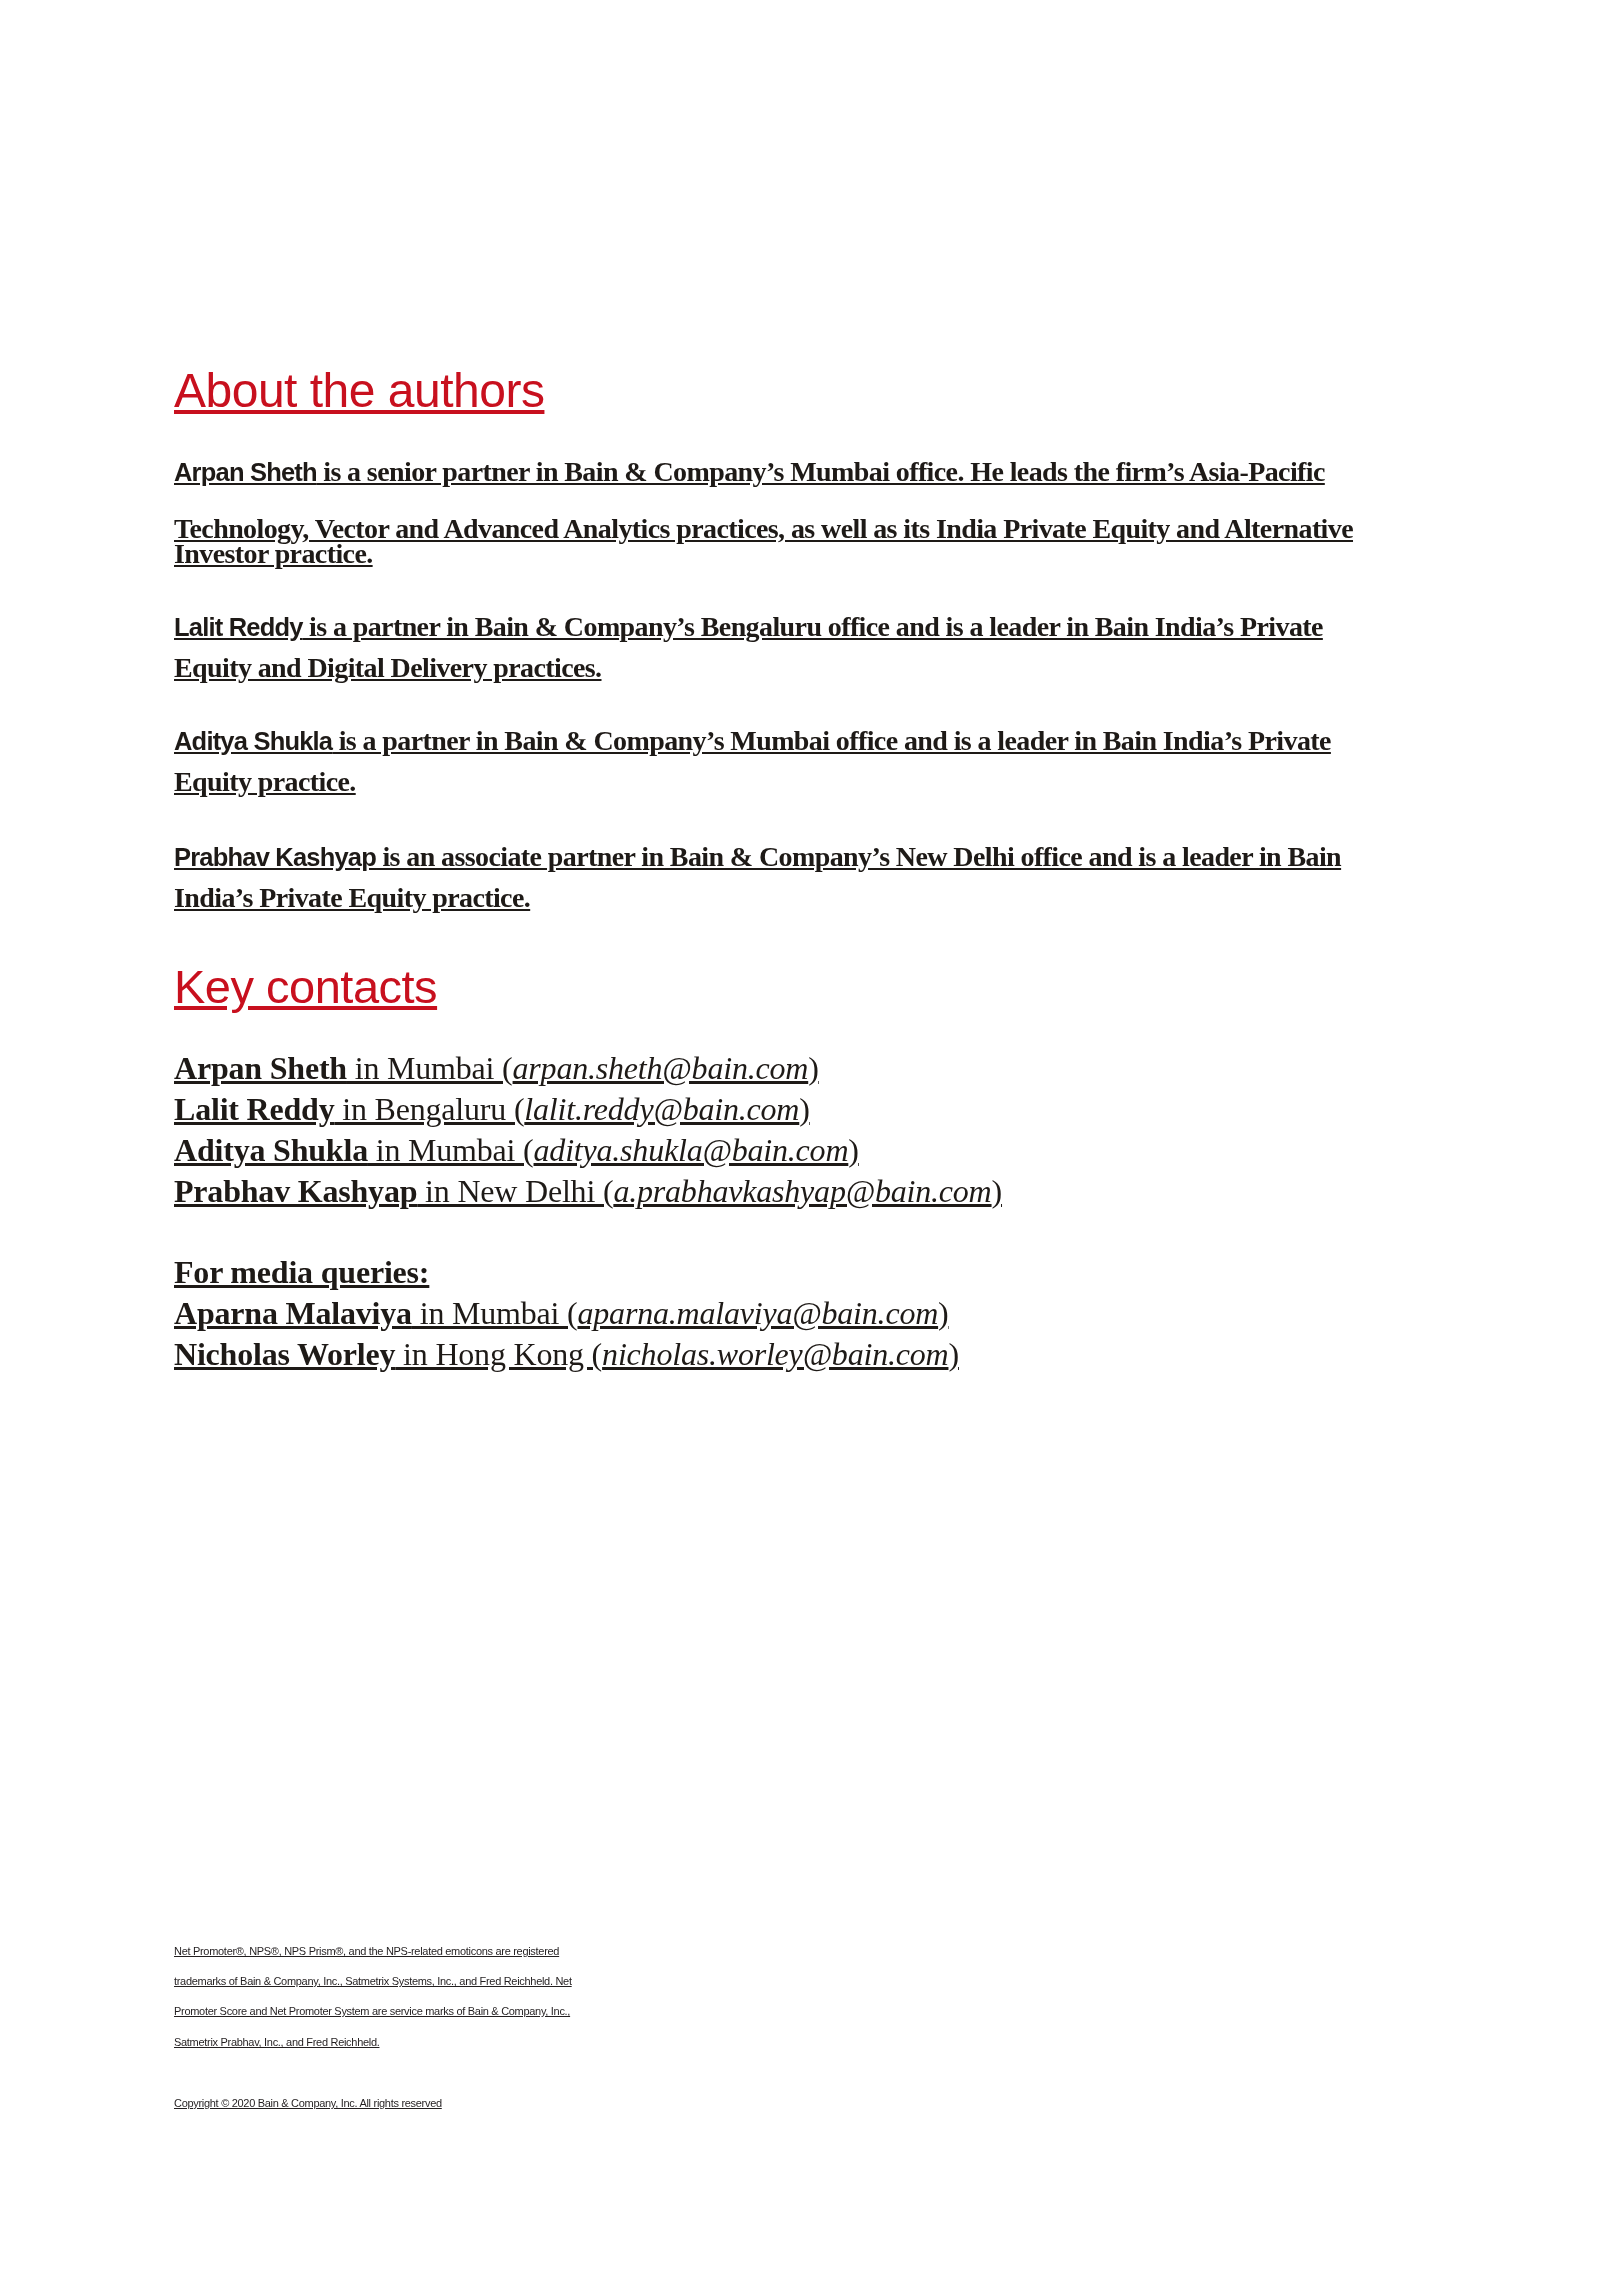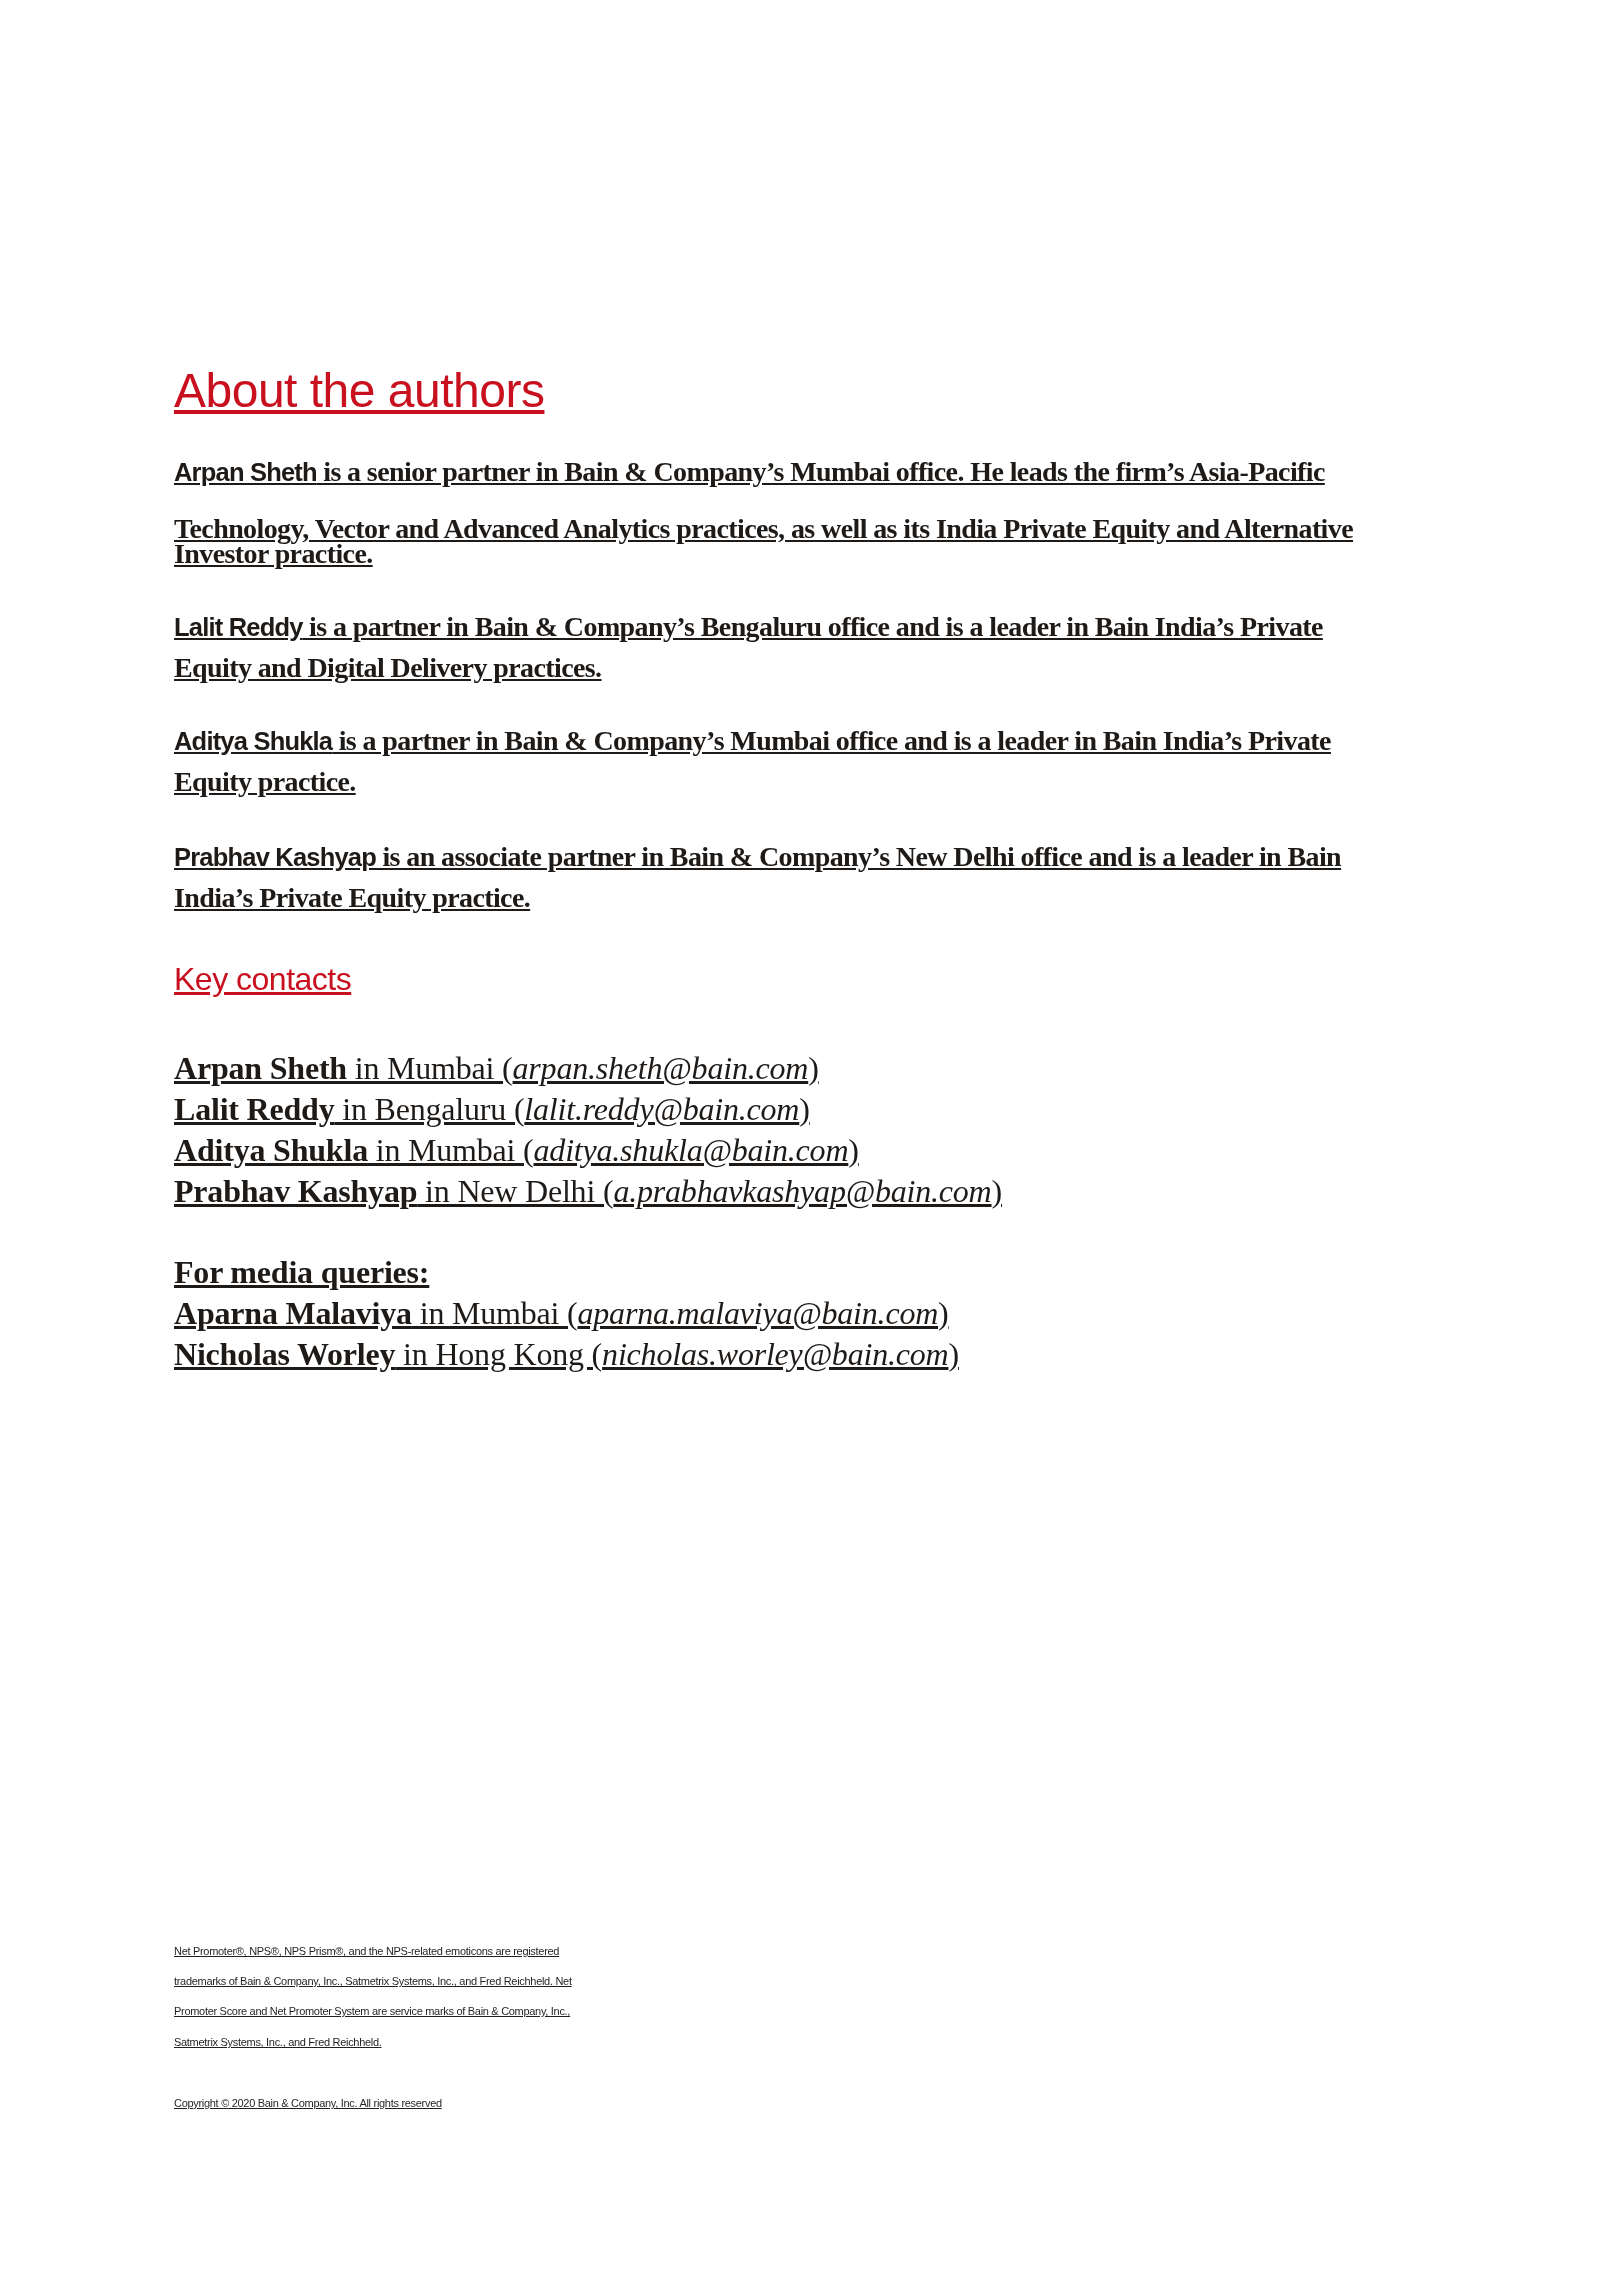--- a/index.html
+++ b/index.html
@@ -5,7 +5,7 @@
   html, body { margin:0; padding:0; background:#ffffff; }
   body { width:1621px; height:2293px; position:relative; overflow:hidden; color:#1a1a1a; }
   .abs { position:absolute; left:174px; white-space:nowrap;text-decoration:underline; }
-  .heading { font-family:"Liberation Sans", sans-serif; font-weight:normal; font-size:32px; color:#c8101e; letter-spacing:-0.5px; line-height:1; }
+  .heading { font-family:"Liberation Sans", sans-serif; font-weight:normal; font-size:47px; color:#c8101e; letter-spacing:-0.5px; line-height:1; }
   .bio-line { font-family:"Liberation Serif", serif; font-weight:bold; font-size:28px; letter-spacing:-0.6px; line-height:1; color:#1e1a17; }
   .bio-name { font-family:"Liberation Sans", sans-serif; font-weight:bold; font-size:25.5px; letter-spacing:-0.8px; }
   .contact-line { font-family:"Liberation Serif", serif; font-size:32px; line-height:1; color:#1e1a17; letter-spacing:-0.2px; }

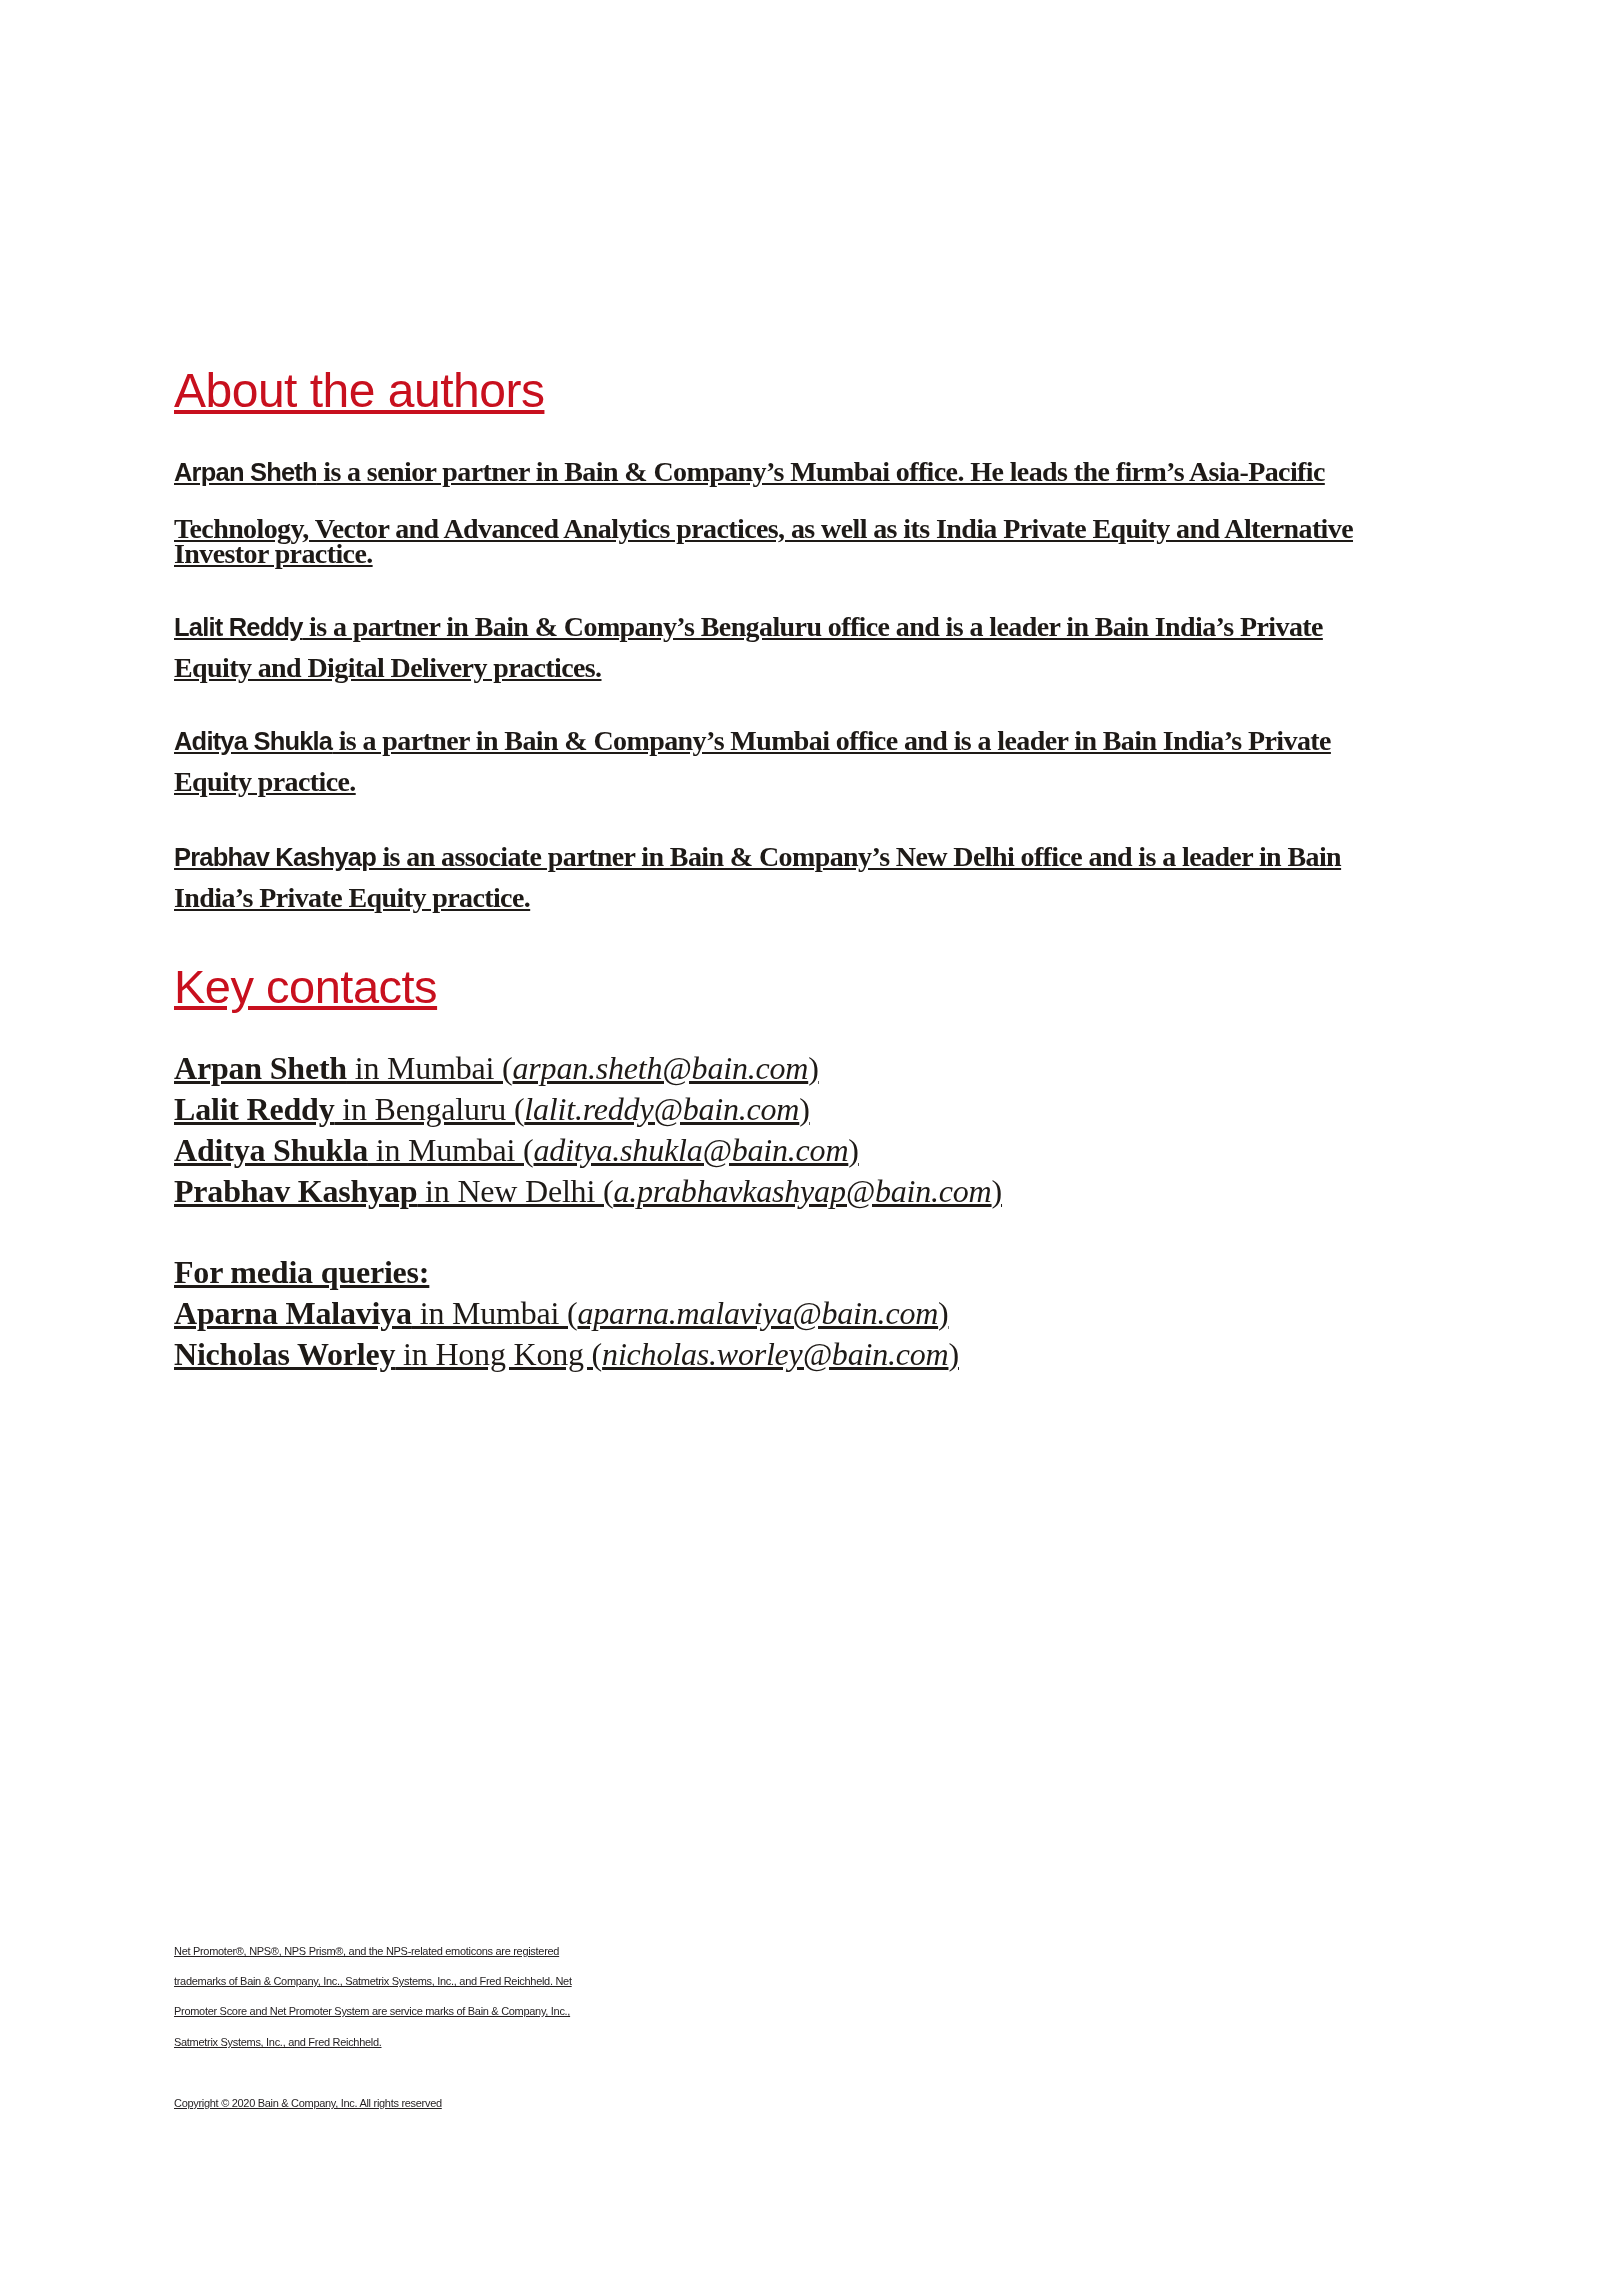--- a/index.html
+++ b/index.html
@@ -58,7 +58,7 @@
   <div class="abs fn-line" style="top:1946px;">Net Promoter®, NPS®, NPS Prism®, and the NPS-related emoticons are registered</div>
   <div class="abs fn-line" style="top:1976px;">trademarks of Bain &amp; Company, Inc., Satmetrix Systems, Inc., and Fred Reichheld. Net</div>
   <div class="abs fn-line" style="top:2006px;">Promoter Score  and Net Promoter System  are service marks of Bain &amp; Company, Inc.,</div>
-  <div class="abs fn-line" style="top:2037px;">Satmetrix Systems, Inc., and Fred Reichheld.</div>
+  <div class="abs fn-line" style="top:2037px;">Satmetrix Prabhav, Inc., and Fred Reichheld.</div>
 </div>
 <div class="abs fn-line" style="top:2098px;">Copyright © 2020 Bain &amp; Company, Inc. All rights reserved</div>
 

